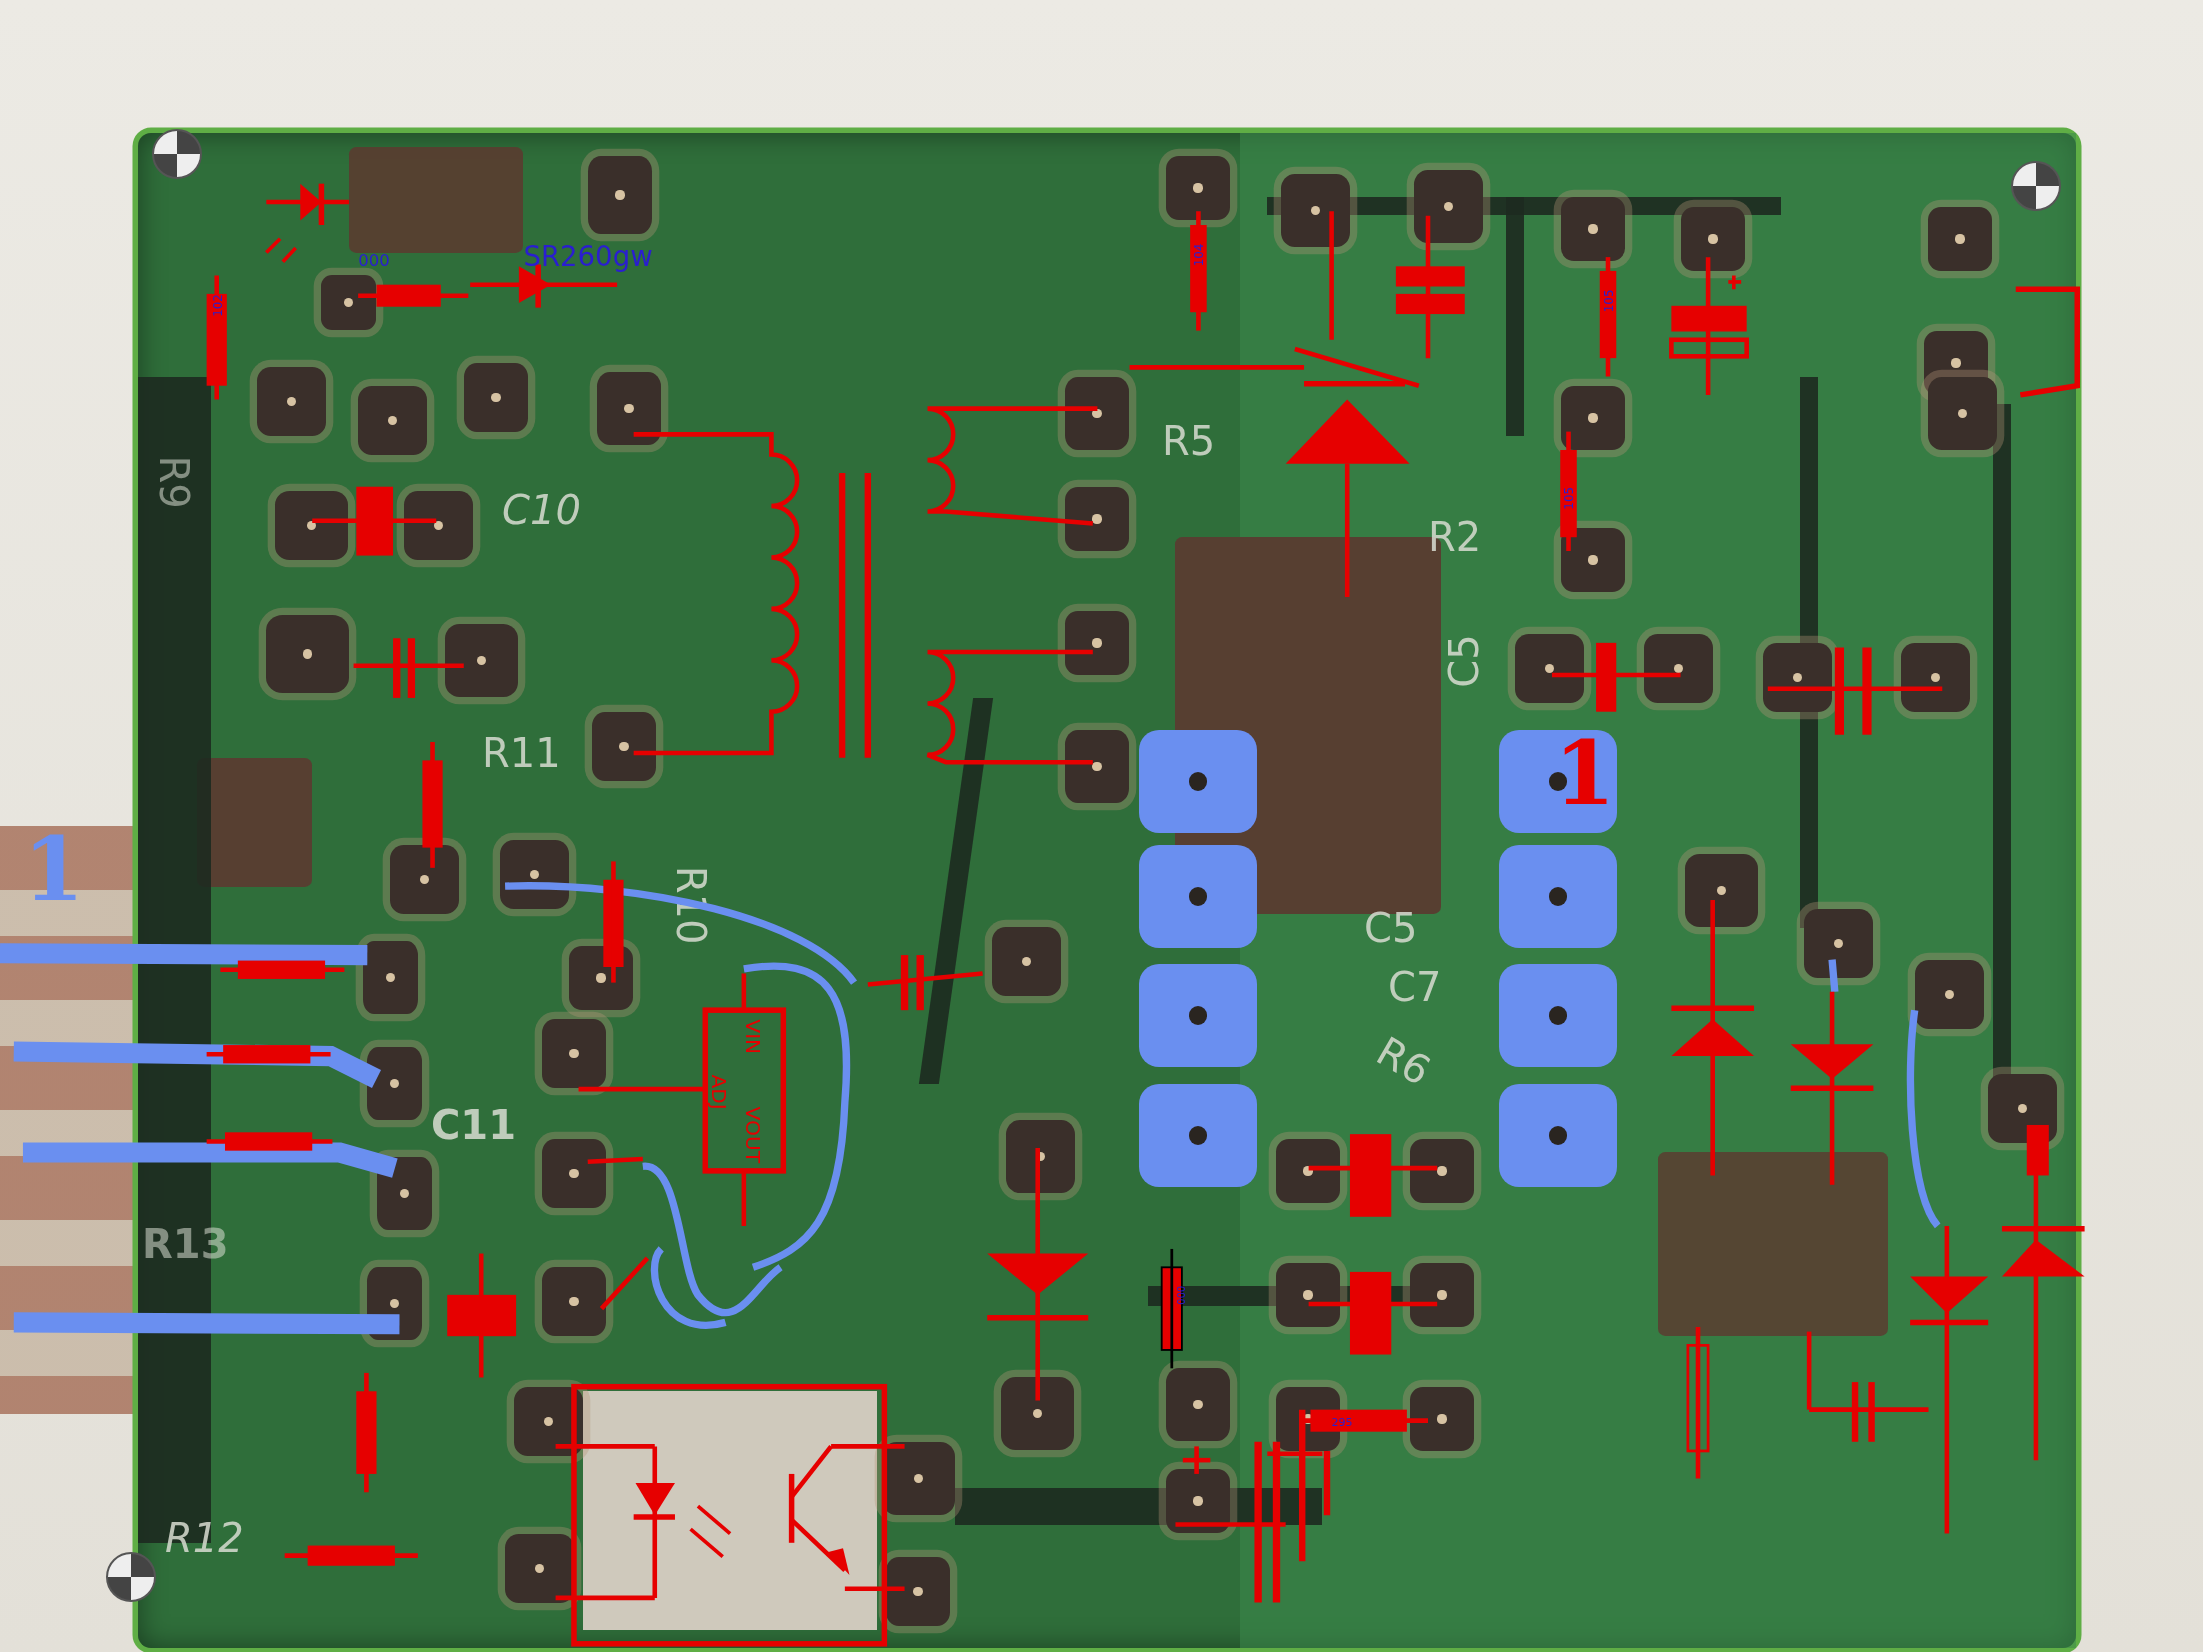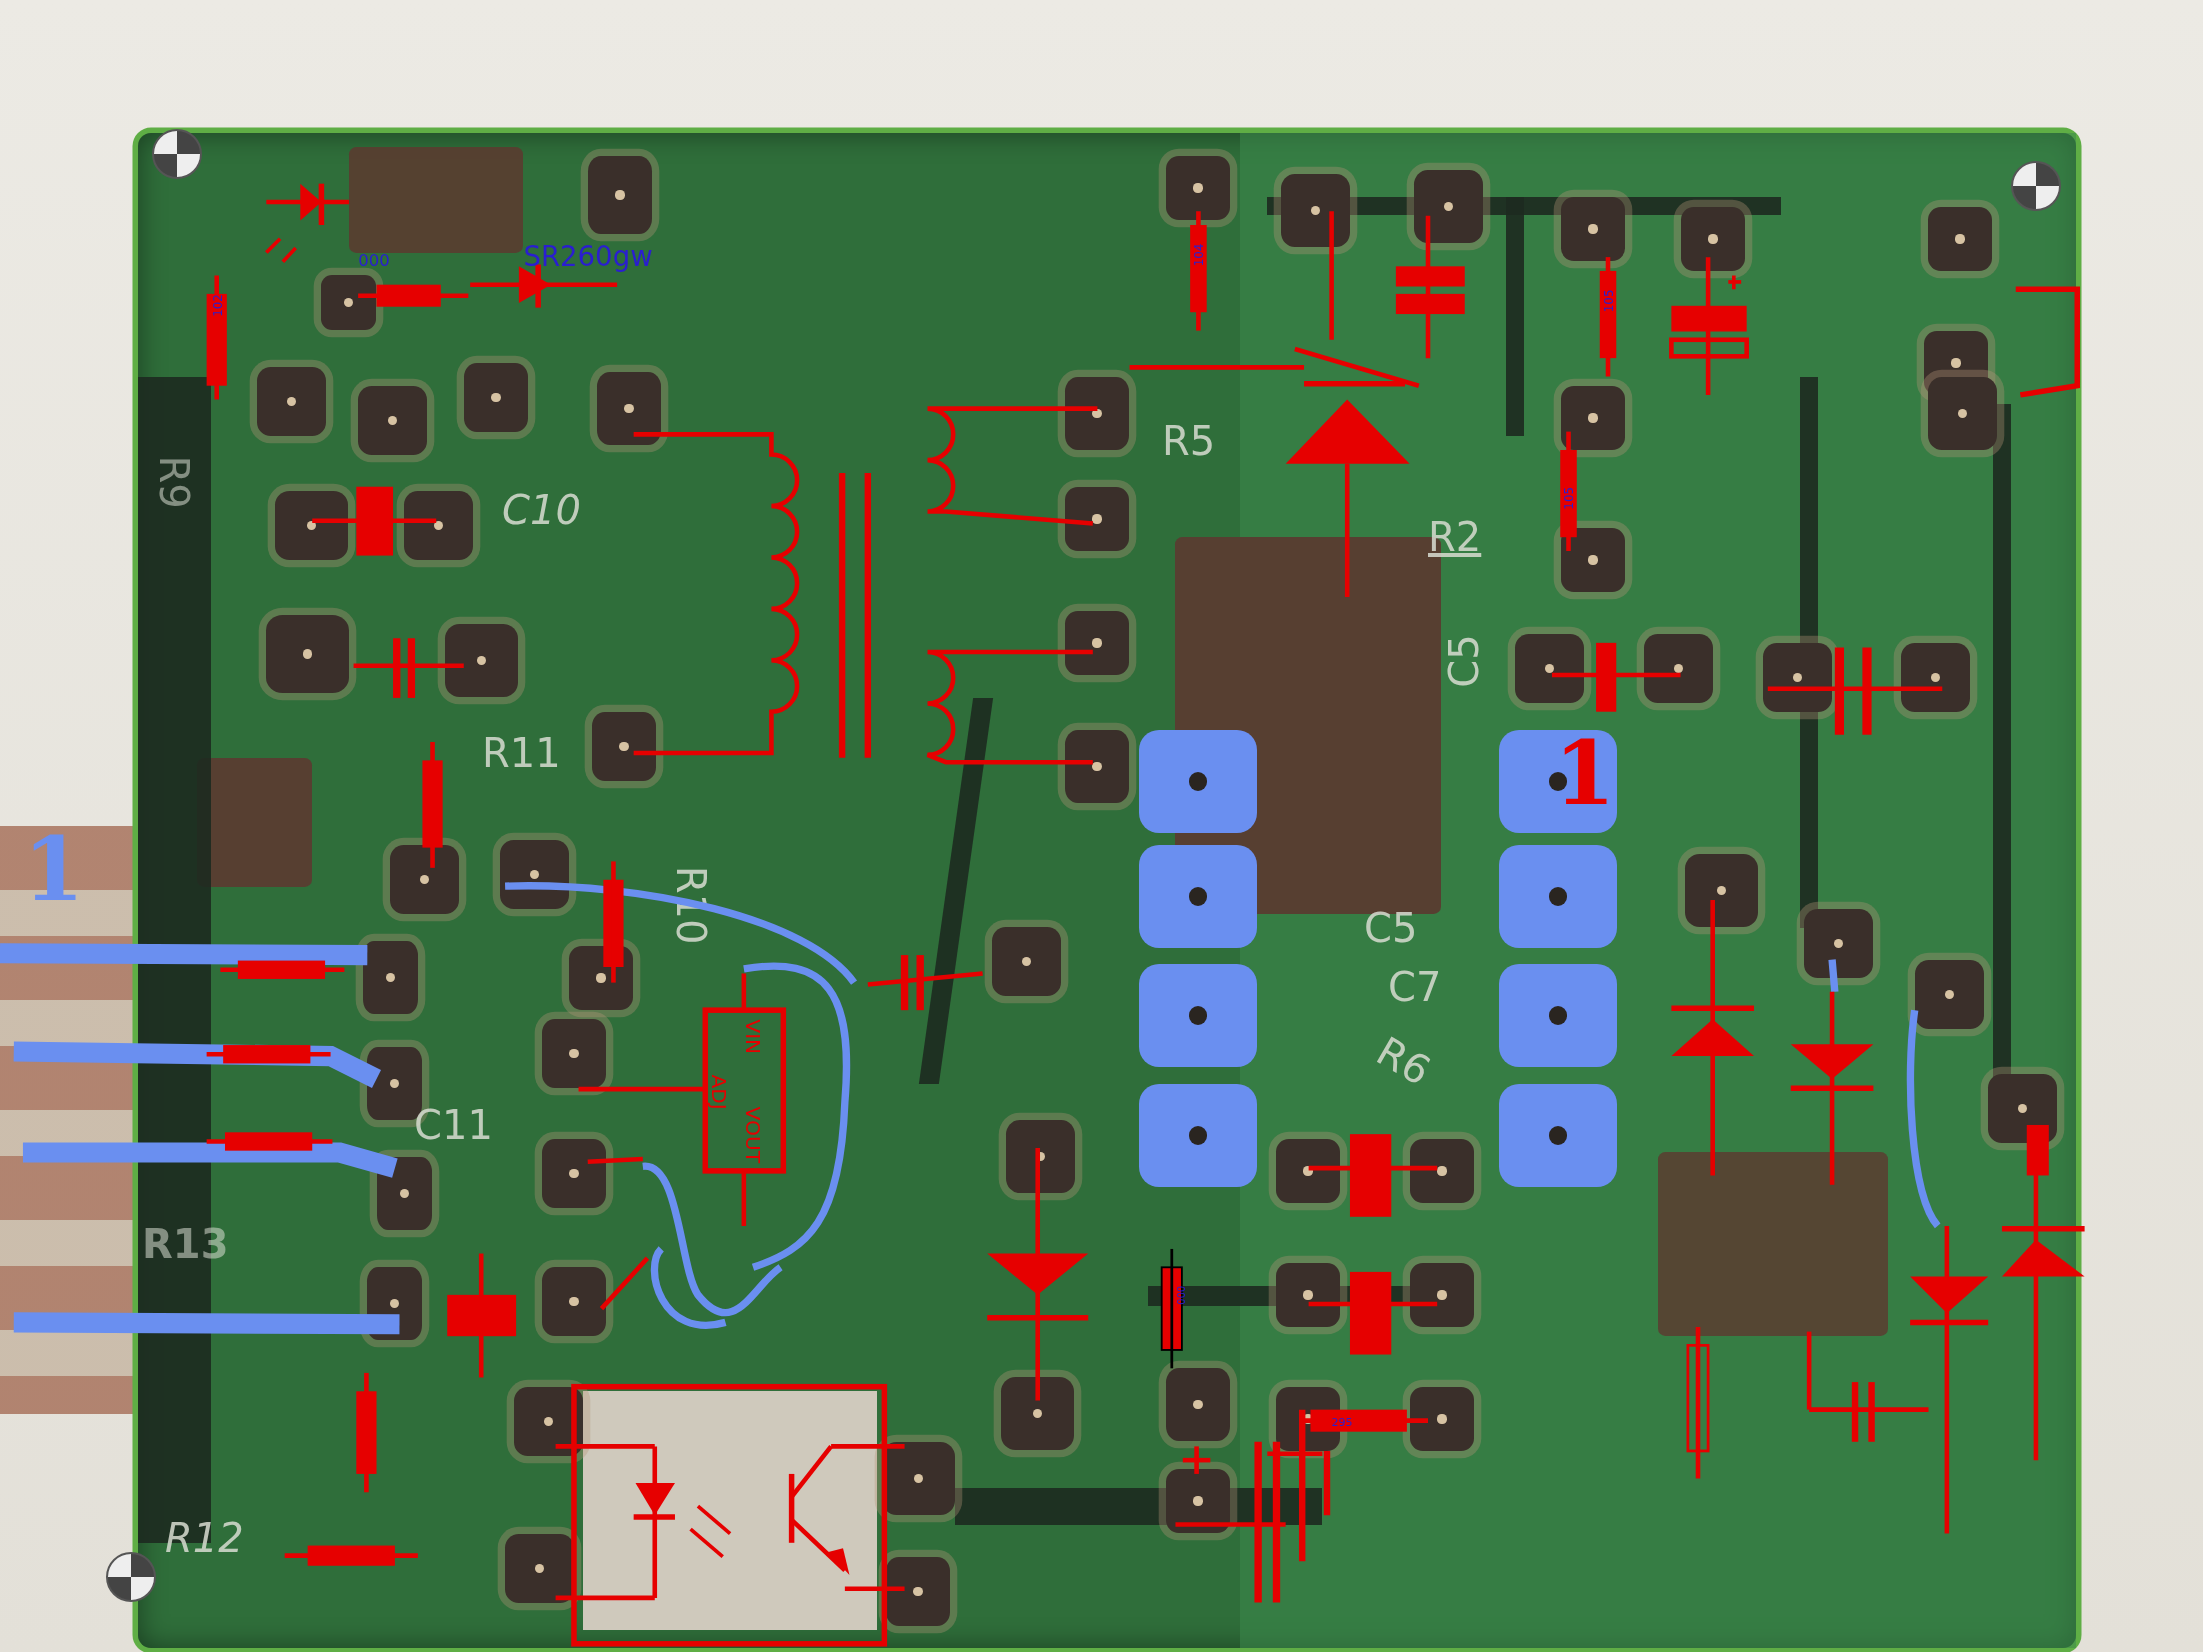--- a/index.html
+++ b/index.html
@@ -118,7 +118,7 @@
   <div class="silk" style="left:414px;top:1102px;">C11</div>
   <div class="silk" style="left:165px;top:1515px;font-style:italic;">R12</div>
   <div class="silk" style="left:1162px;top:418px;">R5</div>
-  <div class="silk" style="left:1428px;top:514px;text-decoration:underline;">R2</div>
+  <div class="silk" style="left:1428px;top:514px;">R2</div>
   <div class="silk" style="left:1437px;top:638px;transform:rotate(-90deg);">C5</div>
   <div class="silk" style="left:1364px;top:905px;">C5</div>
   <div class="silk" style="left:1364px;top:964px;margin-left:24px;">C7</div>

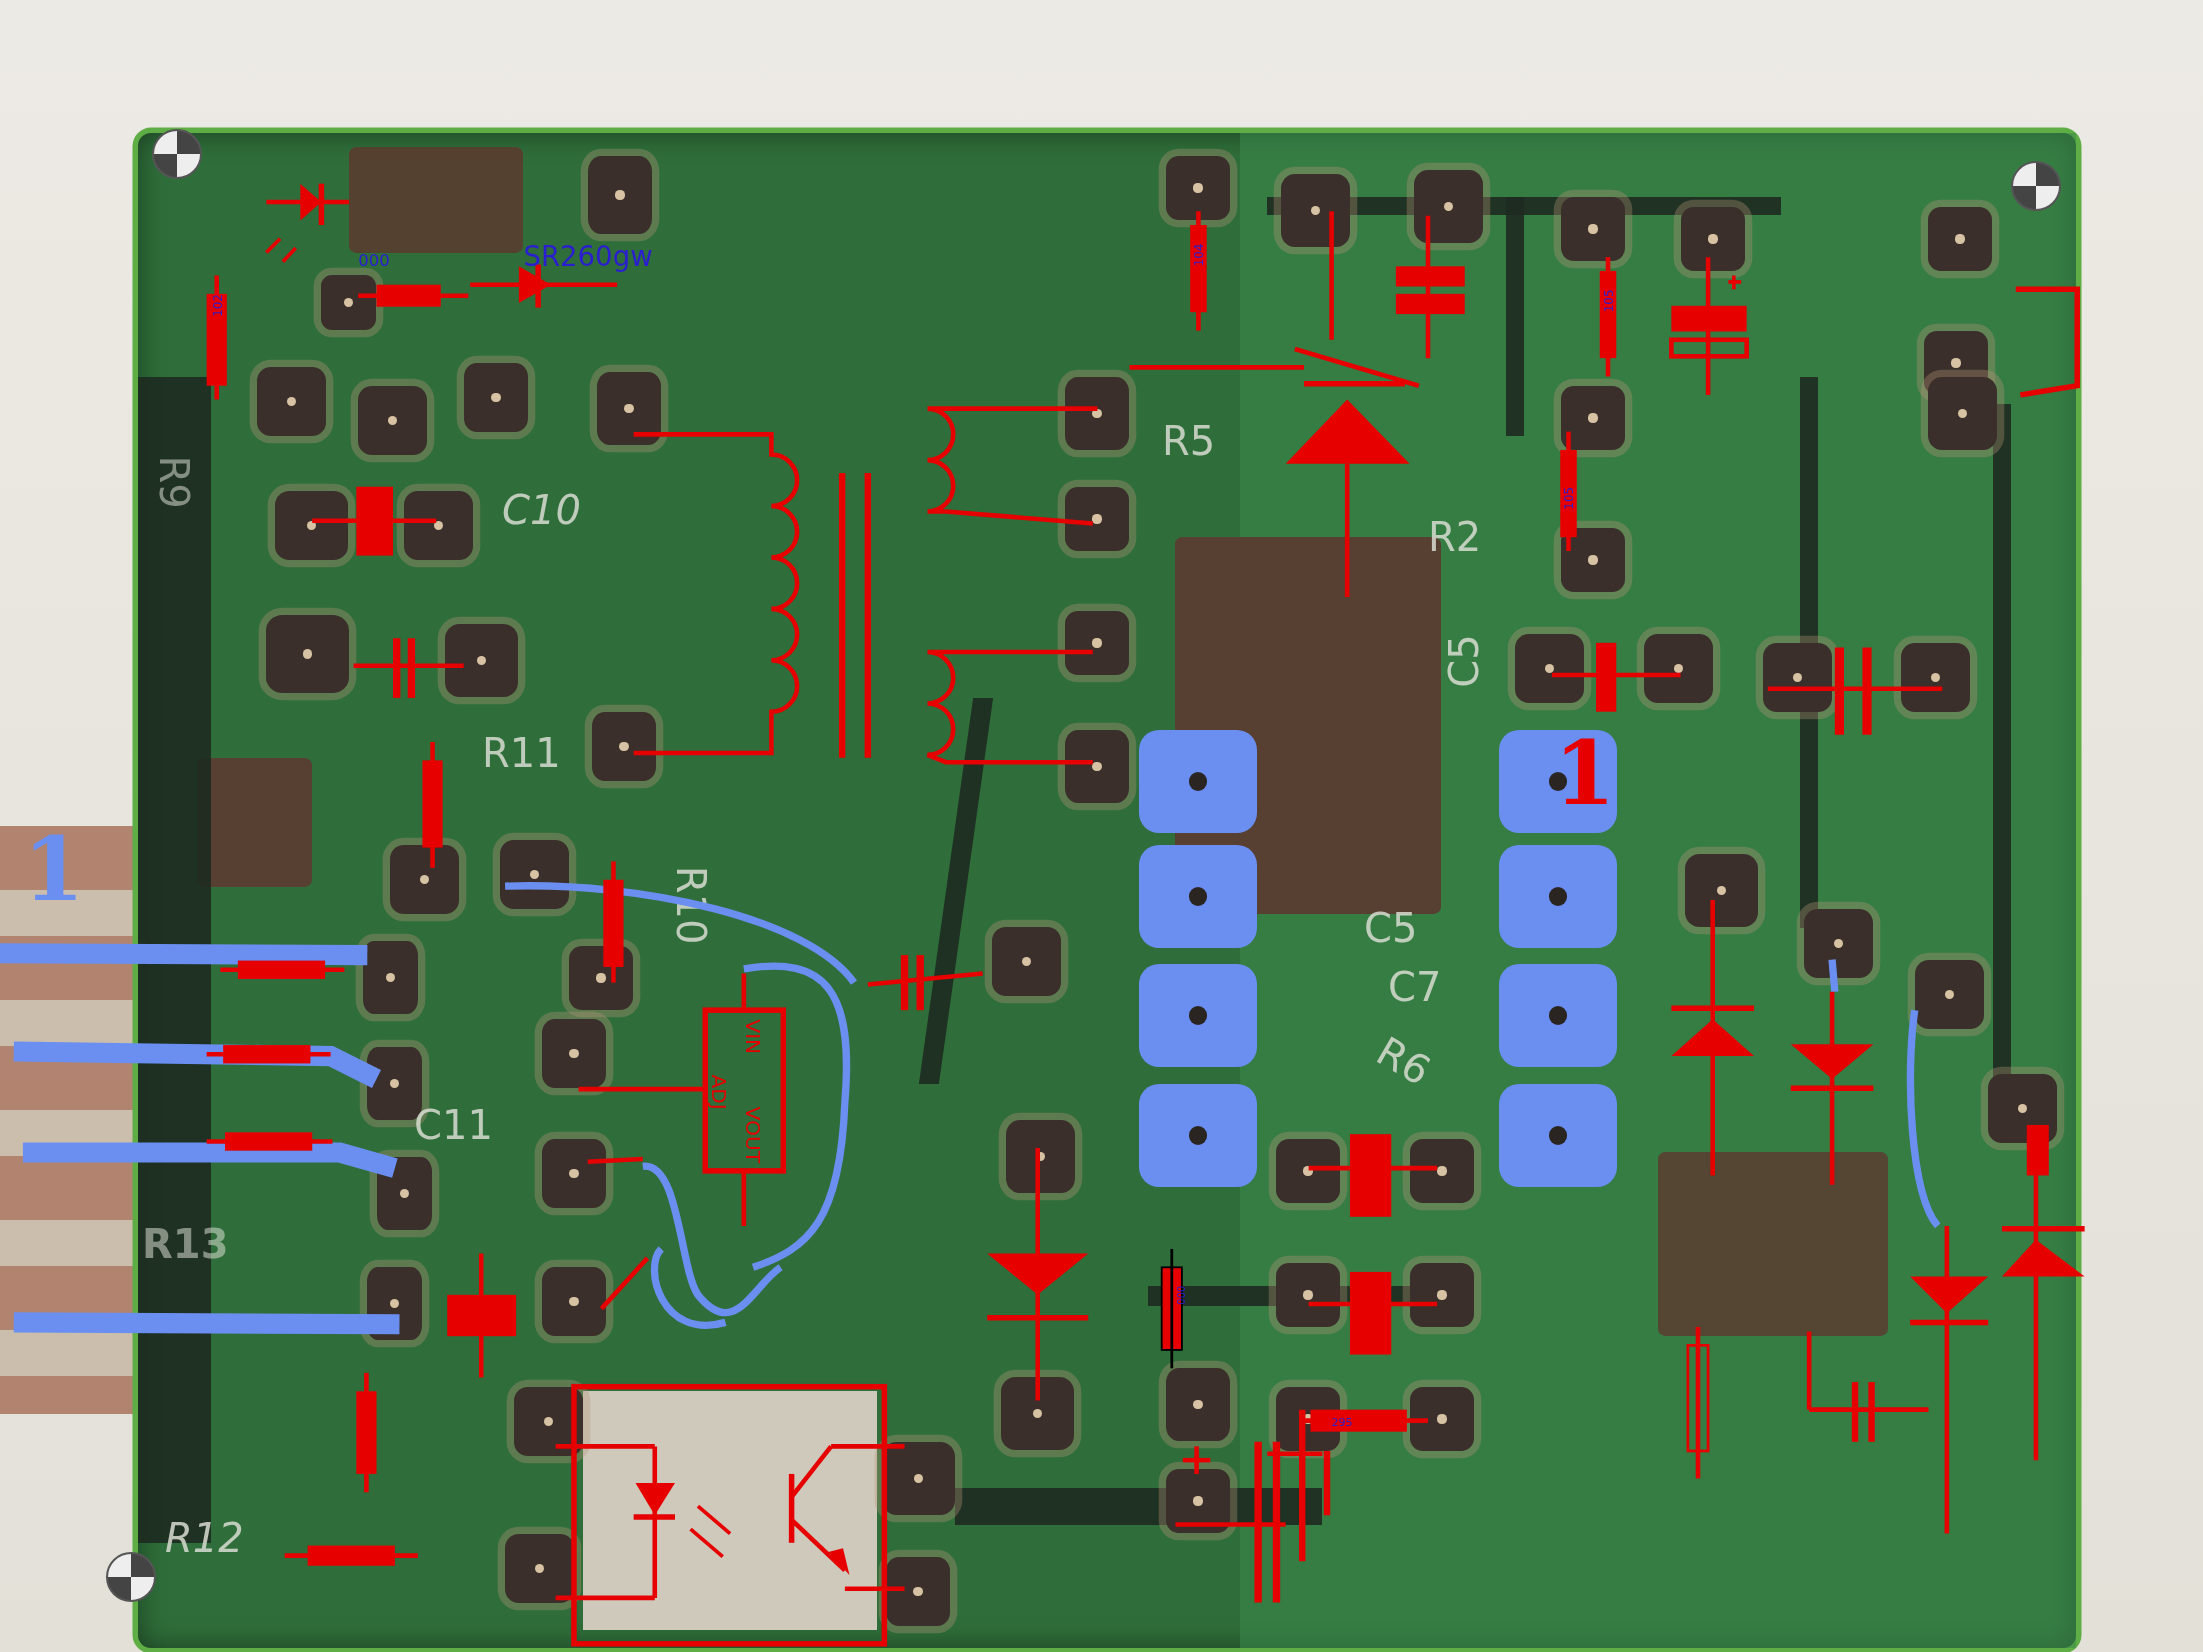--- a/index.html
+++ b/index.html
@@ -115,7 +115,7 @@
   <div class="silk" style="left:502px;top:487px;font-style:italic;">C10</div>
   <div class="silk" style="left:482px;top:730px;">R11</div>
   <div class="silk" style="left:652px;top:882px;transform:rotate(90deg);">R10</div>
-  <div class="silk" style="left:414px;top:1102px;">C11</div>
+  <div class="silk" style="left:431px;top:1102px;font-weight:bold;">C11</div>
   <div class="silk" style="left:165px;top:1515px;font-style:italic;">R12</div>
   <div class="silk" style="left:1162px;top:418px;">R5</div>
   <div class="silk" style="left:1428px;top:514px;">R2</div>

